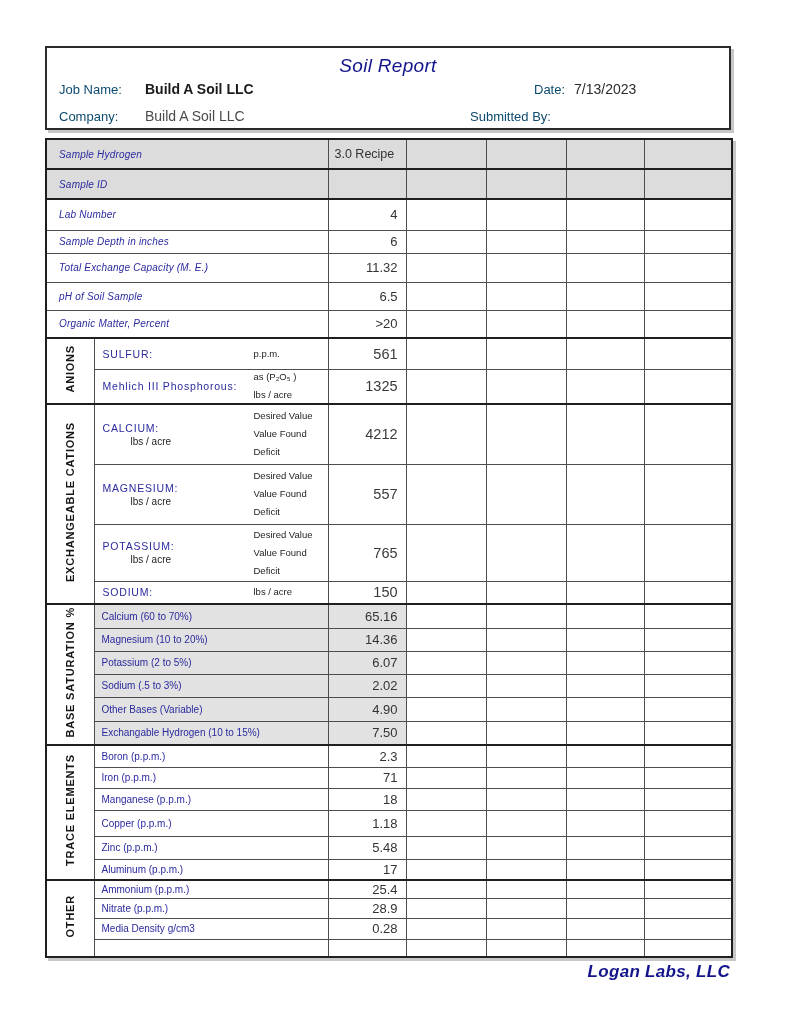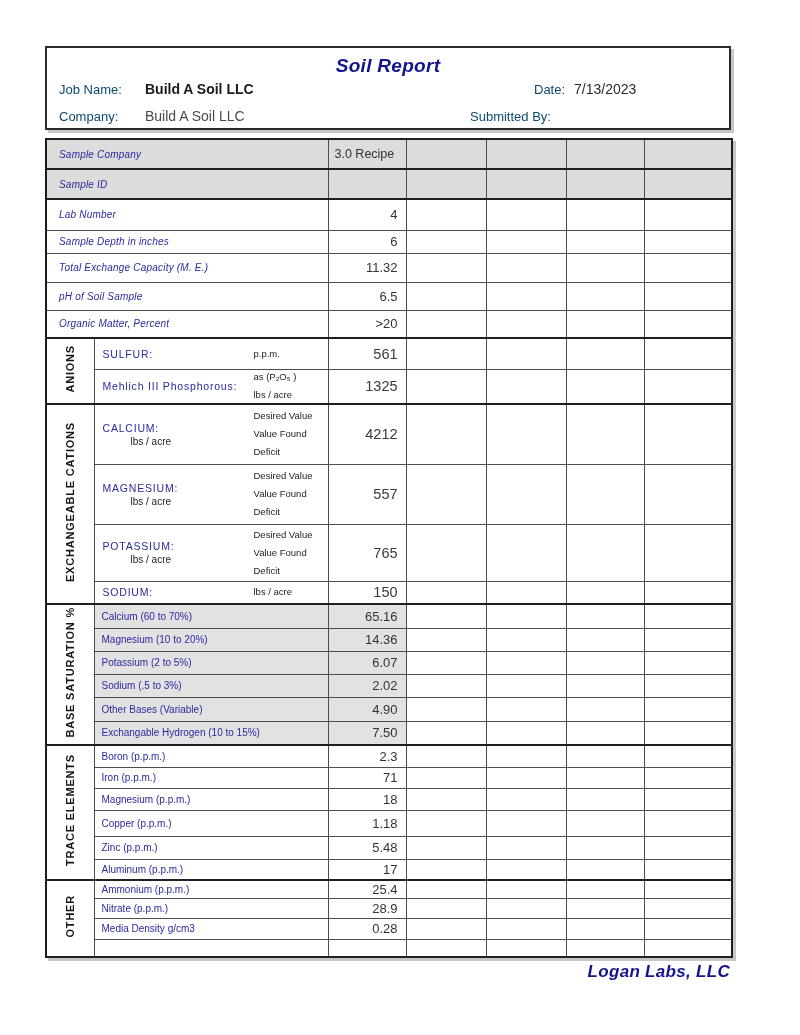--- a/index.html
+++ b/index.html
@@ -19,7 +19,7 @@
   }
   .title {
     position:absolute; left:0; right:0; top:7px; text-align:center;
-    font-size:19px; font-weight:bold; font-style:italic; color:#14148c;
+    font-size:19px; font-weight:normal; font-style:italic; color:#14148c;
     letter-spacing:.3px;
   }
   .hlabel { color:#0c4a6e; font-size:13px; }

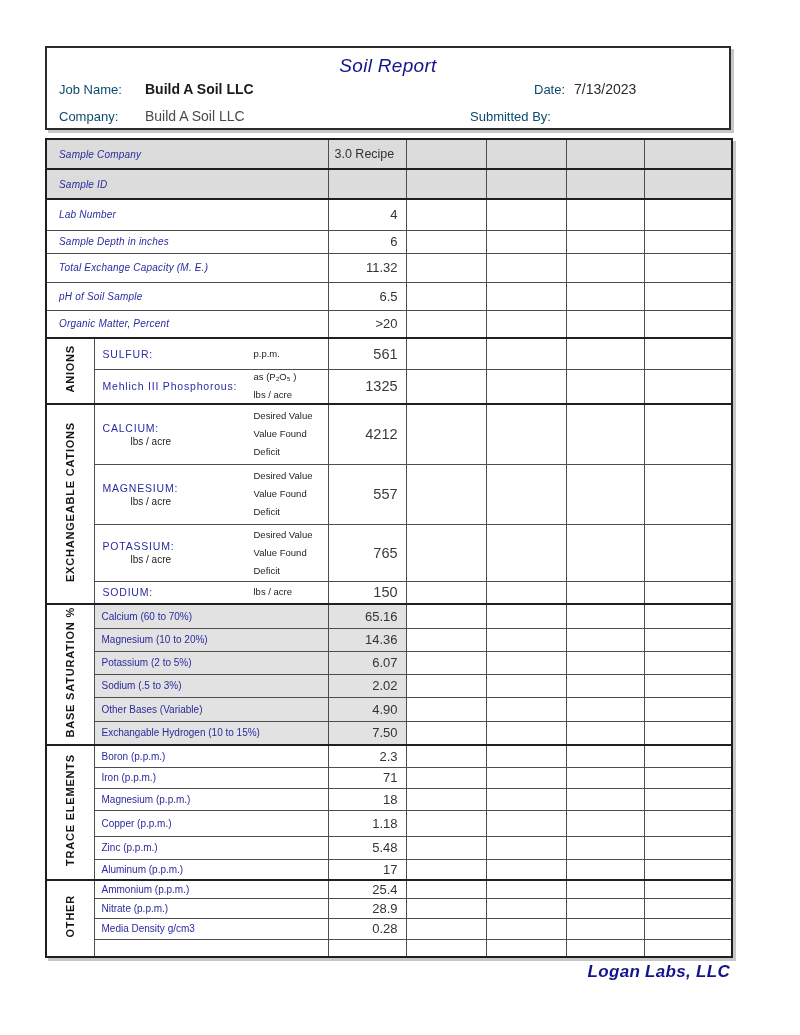--- a/index.html
+++ b/index.html
@@ -115,7 +115,7 @@
     <tbody id="tb">
         <tr class="thick" style="height: 30px;">
           <td class="lbl info-lbl g1" colspan="2">
-            <span>Sample Company</span>
+            <span>Sample Hydrogen</span>
           </td>
           <td class="val g1 left">3.0 Recipe</td>
           <td class="empty g1"></td>

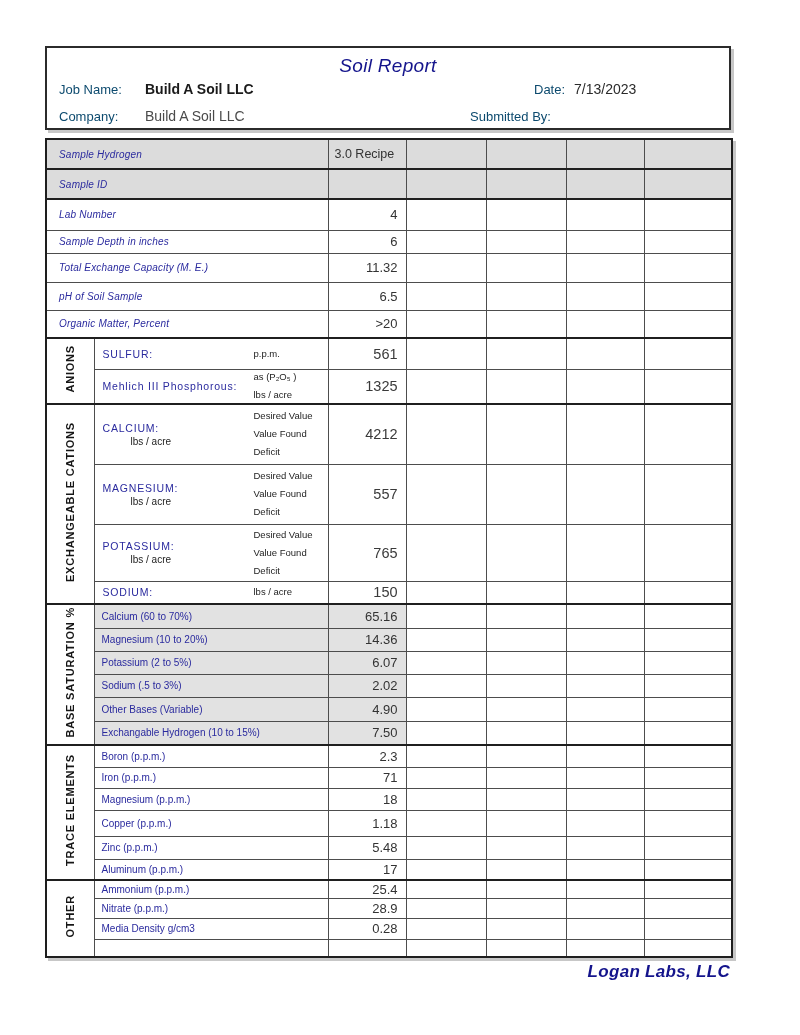--- a/index.html
+++ b/index.html
@@ -357,7 +357,7 @@
         </tr>
         <tr style="height: 22px;">
           <td class="lbl plain-lbl">
-            <span>Magnesium (p.p.m.)</span>
+            <span>Manganese (p.p.m.)</span>
           </td>
           <td class="val">18</td>
           <td class="empty"></td>

